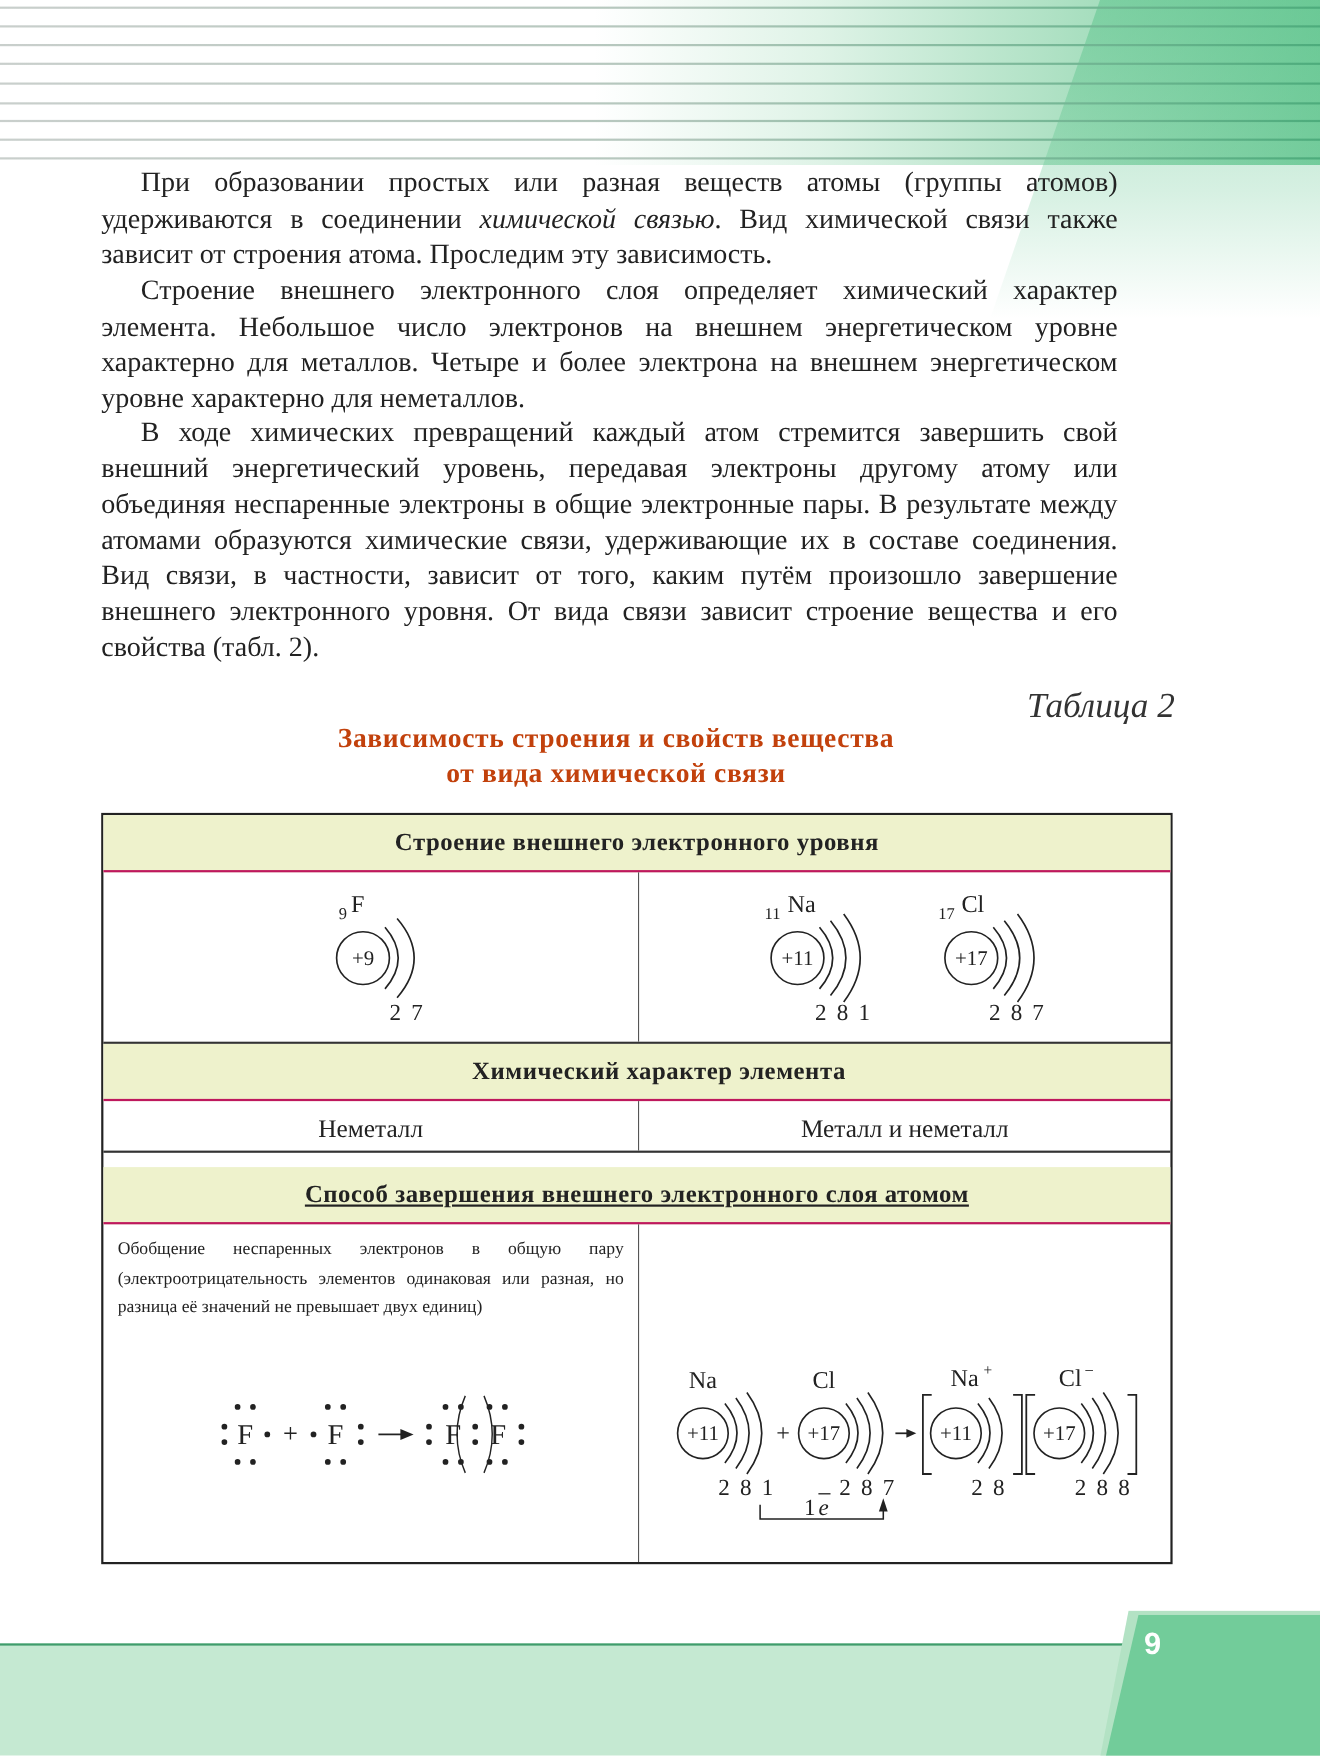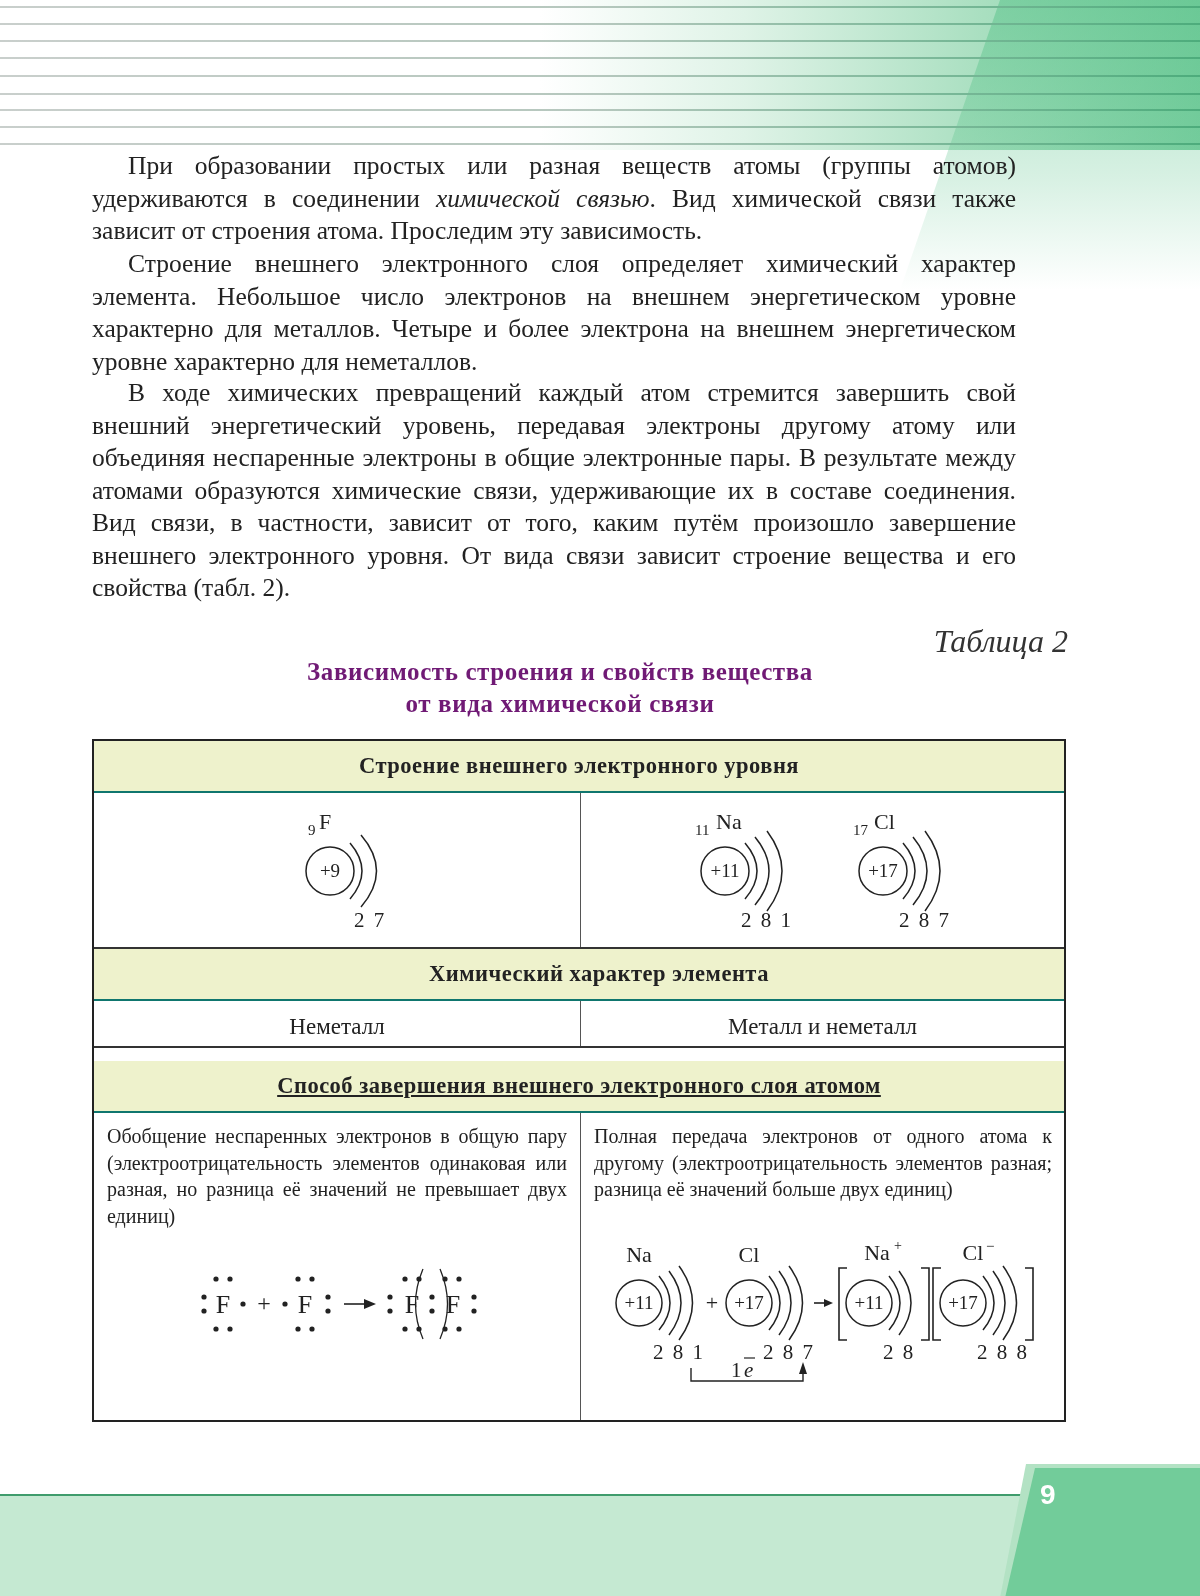--- a/index.html
+++ b/index.html
@@ -39,7 +39,7 @@
   .table-title {
     position:absolute; left:180px; width:760px; top:656px;
     text-align:center; font-weight:bold; font-size:25px; line-height:32px;
-    letter-spacing:0.6px; color:#701a75;
+    letter-spacing:0.6px; color:#c2410c;
   }
 
   .tbl {

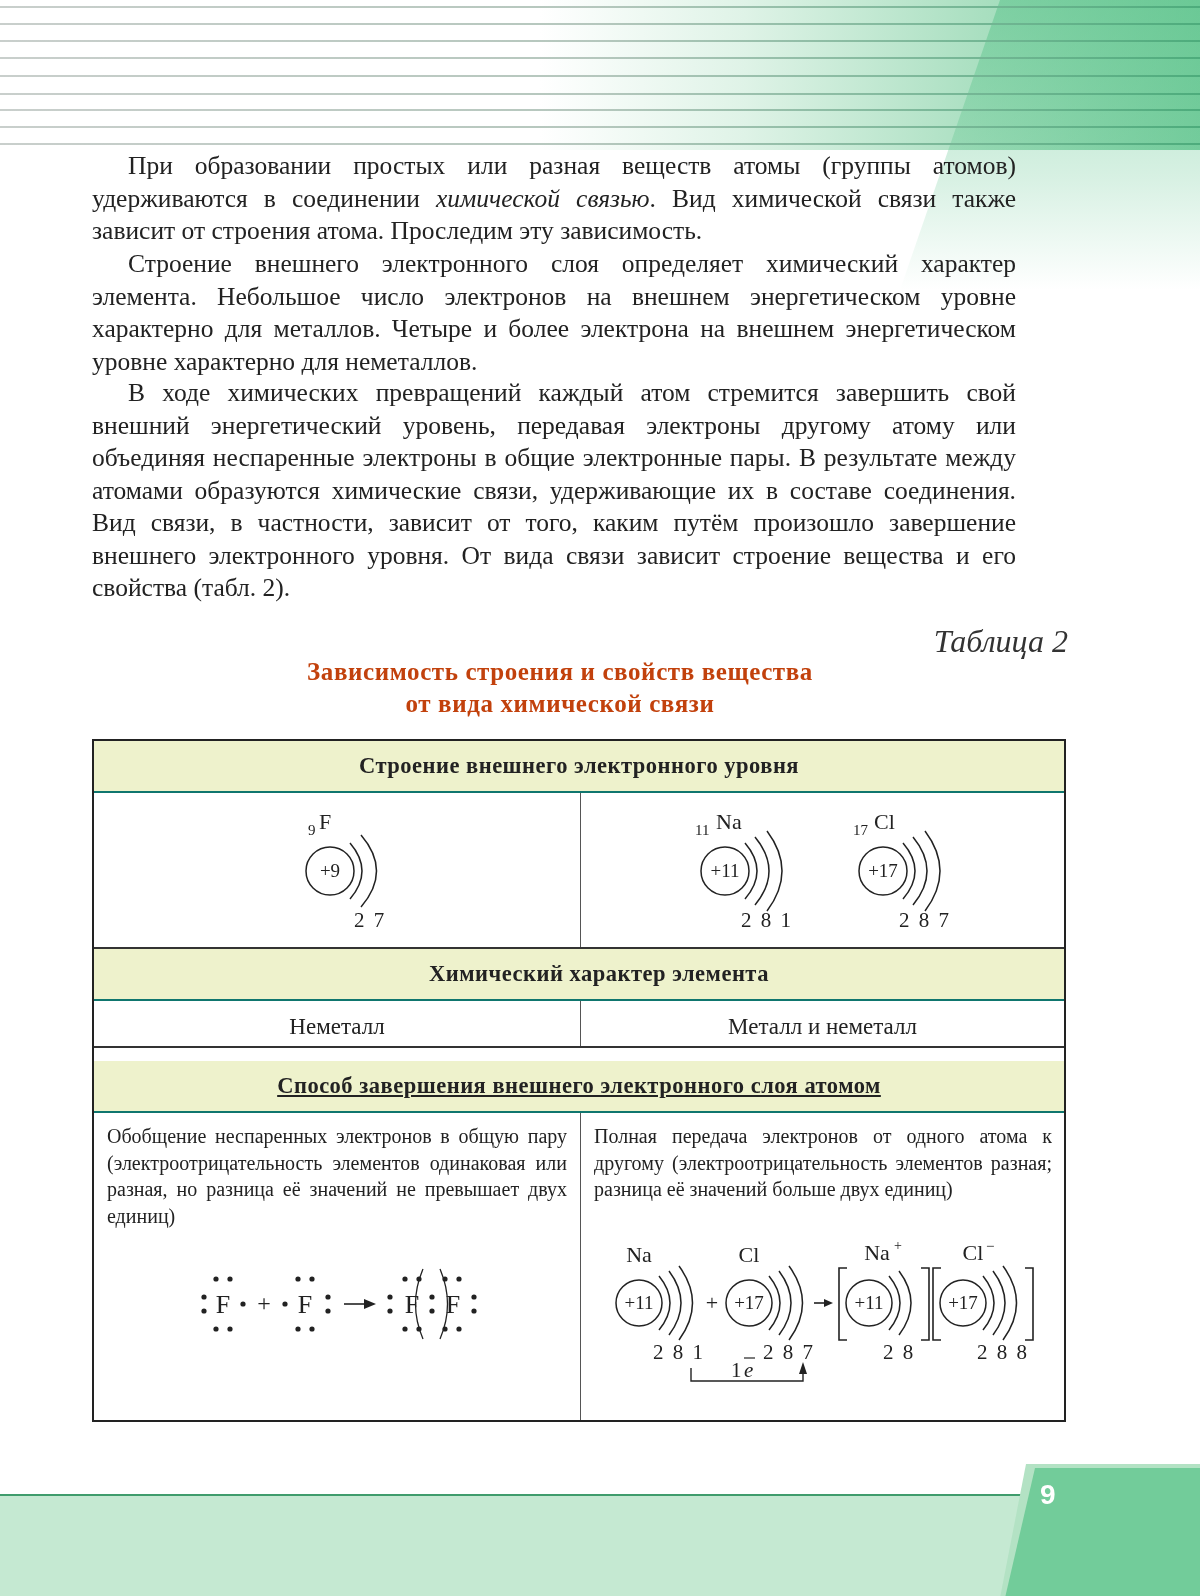--- a/index.html
+++ b/index.html
@@ -49,7 +49,7 @@
   .row { position:absolute; left:0; width:970px; box-sizing:border-box; }
   .hdr {
     background:#eef2cc; font-weight:bold; font-size:22.5px; text-align:center;
-    letter-spacing:0.5px; border-bottom:2px solid #0f766e;
+    letter-spacing:0.5px; border-bottom:2px solid #be185d;
   }
   .hdr span { position:absolute; left:0; right:0; }
   .split { border-bottom:2px solid #333; }

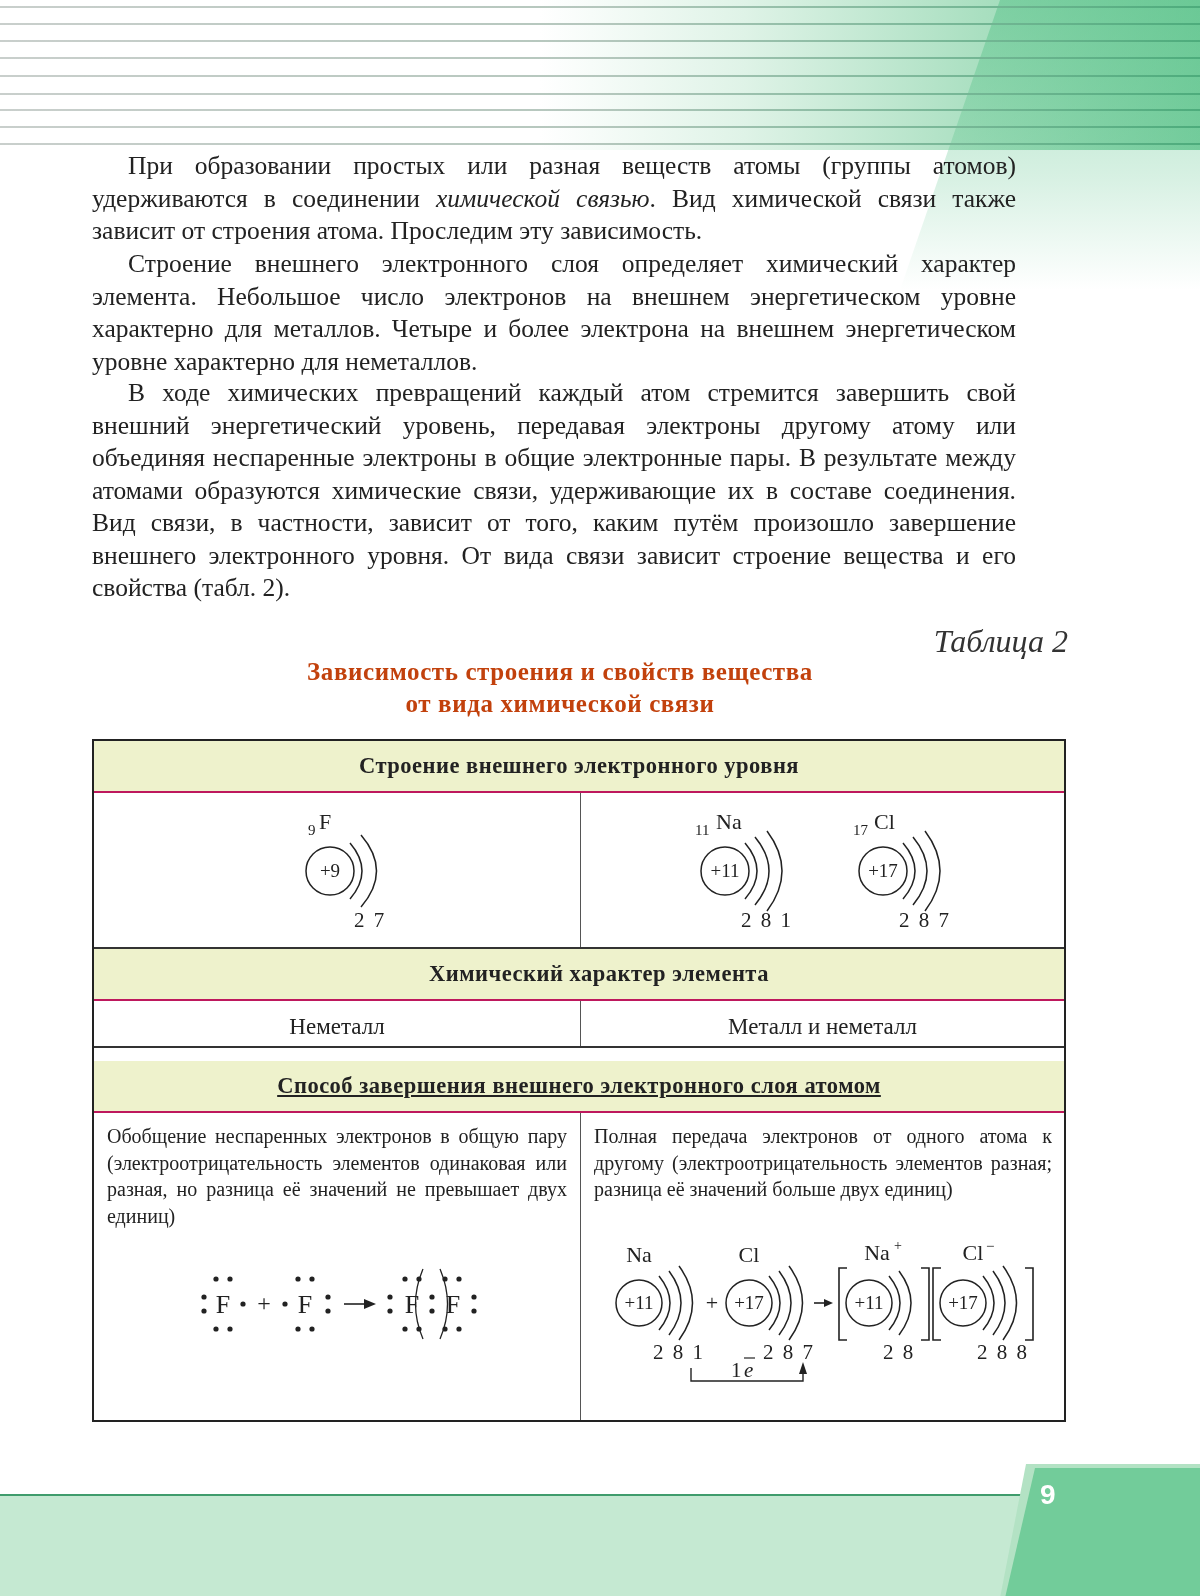--- a/index.html
+++ b/index.html
@@ -60,7 +60,7 @@
   .plain { font-size:23px; text-align:center; }
 
   .desc {
-    position:absolute; font-size:20px; line-height:26.5px; text-align:justify;
+    position:absolute; font-size:16px; line-height:26.5px; text-align:justify;
     color:#222;
   }
   .atom-svg { position:absolute; overflow:visible; }

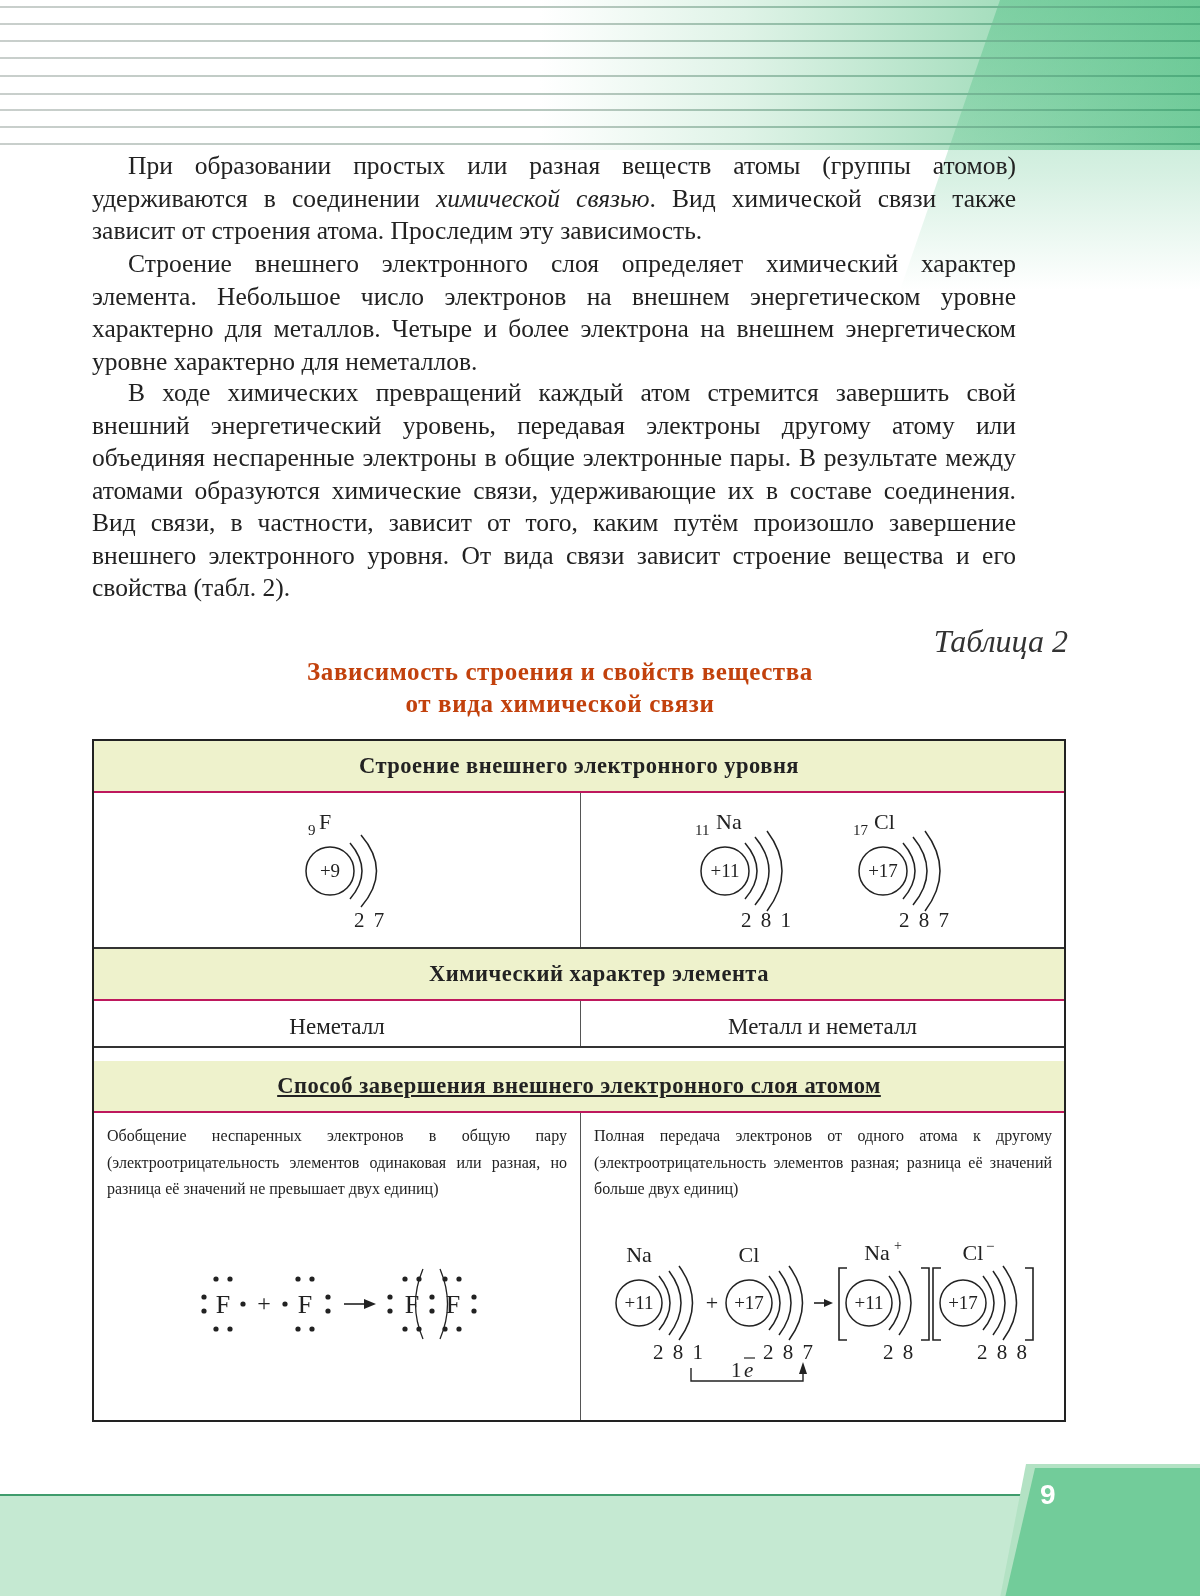--- a/index.html
+++ b/index.html
@@ -225,7 +225,6 @@
       </svg>
     </div>
     <div class="cell right" style="position:absolute;left:487px;top:0;bottom:0;width:483px;">
-      <div class="desc" style="left:13px;top:10px;width:458px;">Полная передача электронов от одного атома к другому (электроотрицательность элементов разная; разница её значений больше двух единиц)</div>
       <svg class="atom-svg" style="left:0px;top:125px;" width="470" height="180">
 
         <text x="58" y="24" font-size="22" text-anchor="middle">Na</text>

